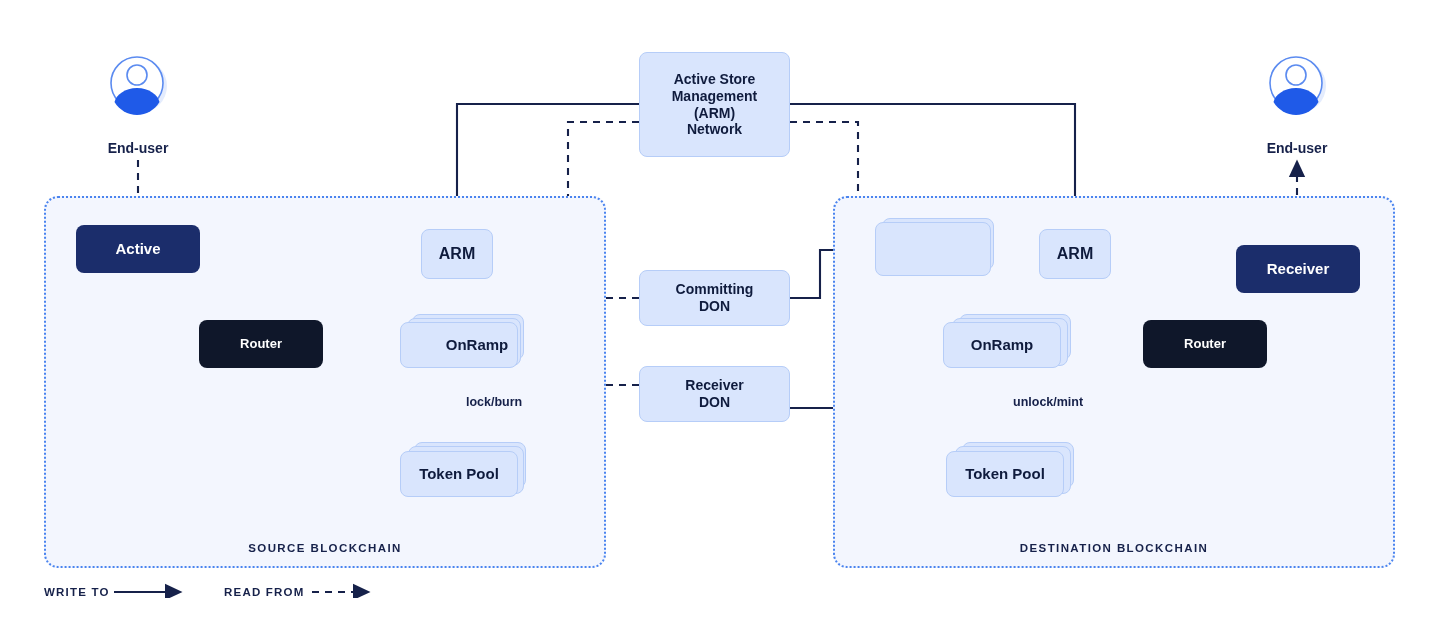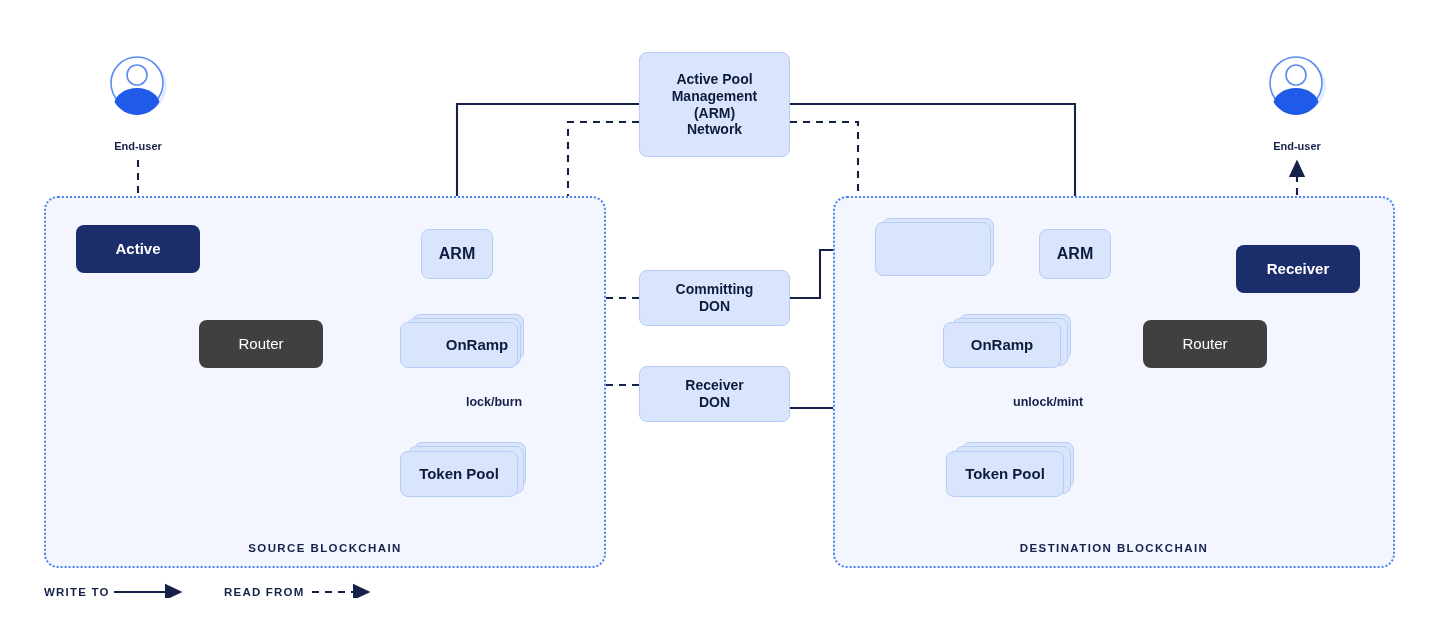--- a/index.html
+++ b/index.html
@@ -167,7 +167,7 @@
   <div class="elabel" style="left:466px;top:395px;">lock/burn</div>
 
   <div class="node n-light small" style="left:639px;top:52px;width:151px;height:105px;flex-direction:column;">
-    <span>Active Pool</span>
+    <span>Active Store</span>
     <span>Management</span>
     <span>(ARM)</span>
     <span>Network</span>

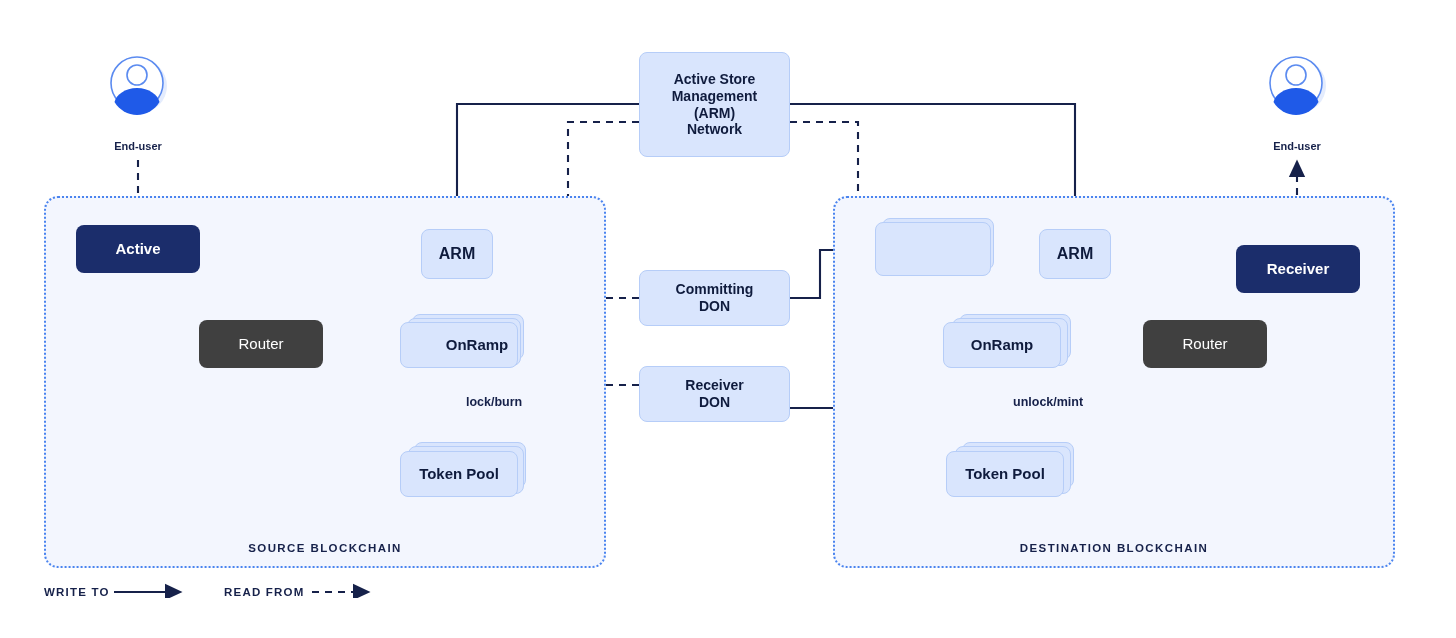--- a/index.html
+++ b/index.html
@@ -30,7 +30,7 @@
 
   
   .avatar{position:absolute;width:64px;height:64px;}
-  .av-label{position:absolute;width:180px;text-align:center;font-size:11px;
+  .av-label{position:absolute;width:180px;text-align:center;font-size:14px;
        font-weight:700;color:#16214a;}
 
   

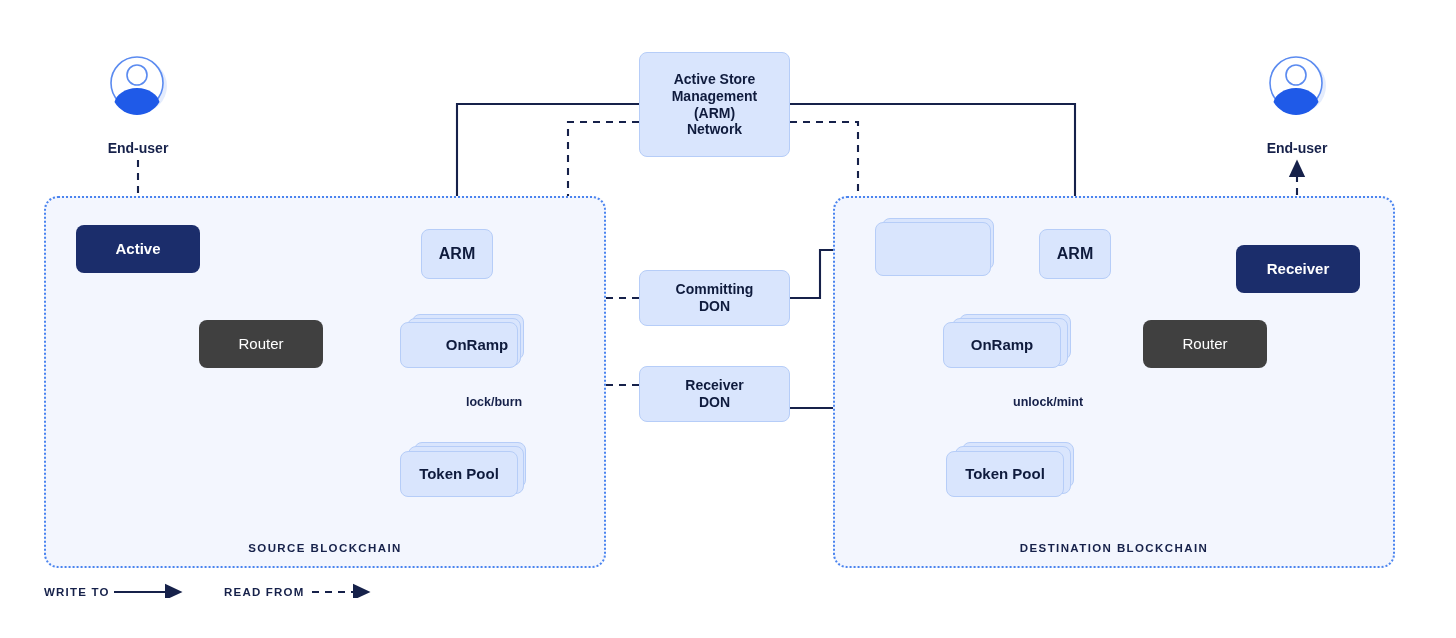--- a/index.html
+++ b/index.html
@@ -16,7 +16,7 @@
   .node{position:absolute;display:flex;align-items:center;justify-content:center;
         text-align:center;border-radius:8px;box-sizing:border-box;line-height:1.18;}
   .n-dark{background:#1b2d6b;color:#ffffff;font-weight:700;font-size:15px;}
-  .n-blue{background:#404040;color:#ffffff;font-weight:400;font-size:15px;}
+  .n-blue{background:#0f172a;color:#ffffff;font-weight:700;font-size:13px;}
   .n-light{background:#d9e5fd;border:1.5px solid #b6cdf8;color:#0f1b3d;
            font-weight:700;font-size:16px;}
   .n-light.small{font-size:14px;}

